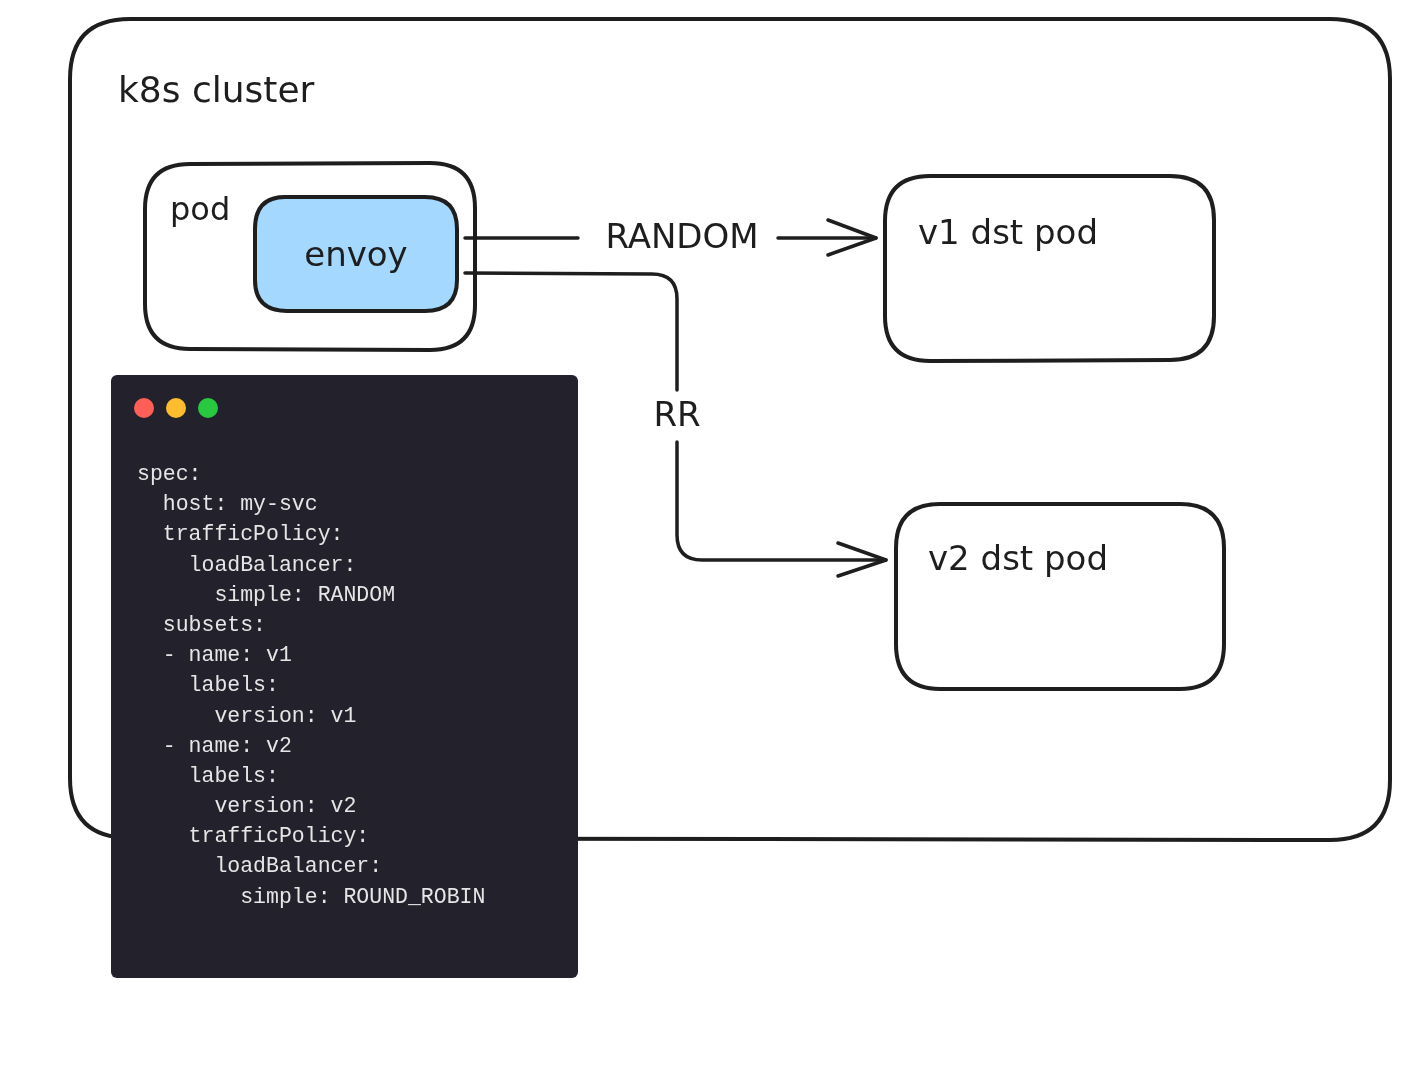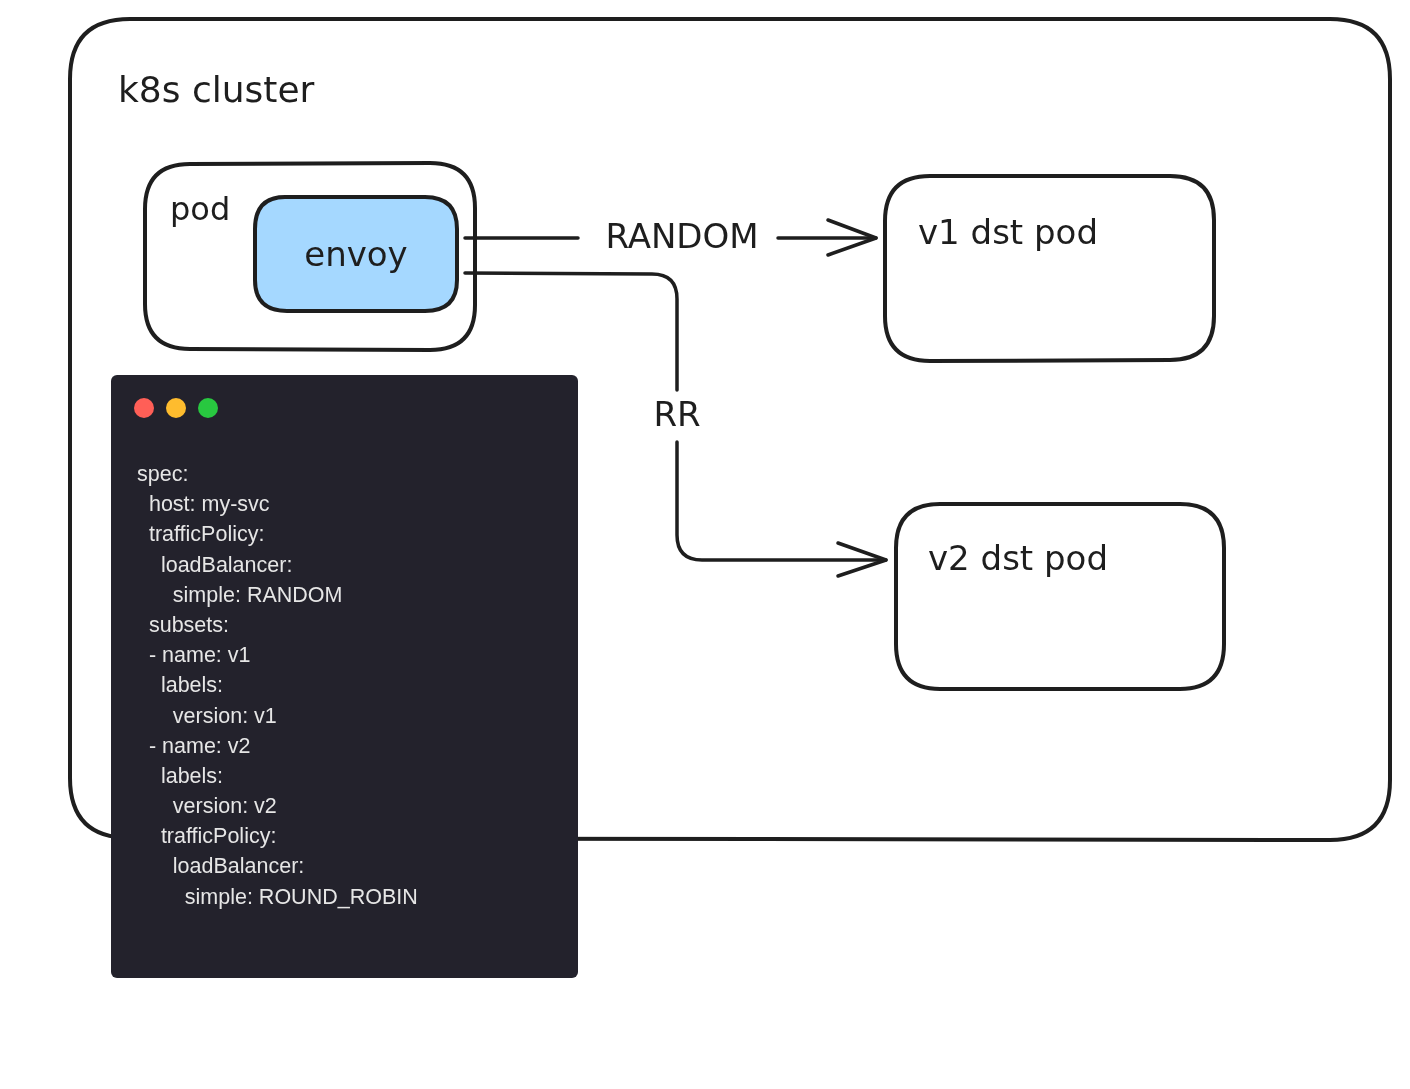--- a/index.html
+++ b/index.html
@@ -15,7 +15,7 @@
   .dot { width: 20px; height: 20px; border-radius: 50%; }
   .code {
     position: absolute; left: 26px; top: 84px; margin: 0;
-    font-family: Liberation Sans, sans-serif; font-size: 21.5px; line-height: 30.2px;
+    font-family: Liberation Mono, monospace; font-size: 21.5px; line-height: 30.2px;
     color: #e6e6e6; white-space: pre;
   }
   .code .line { display: block; height: 30.2px; }

